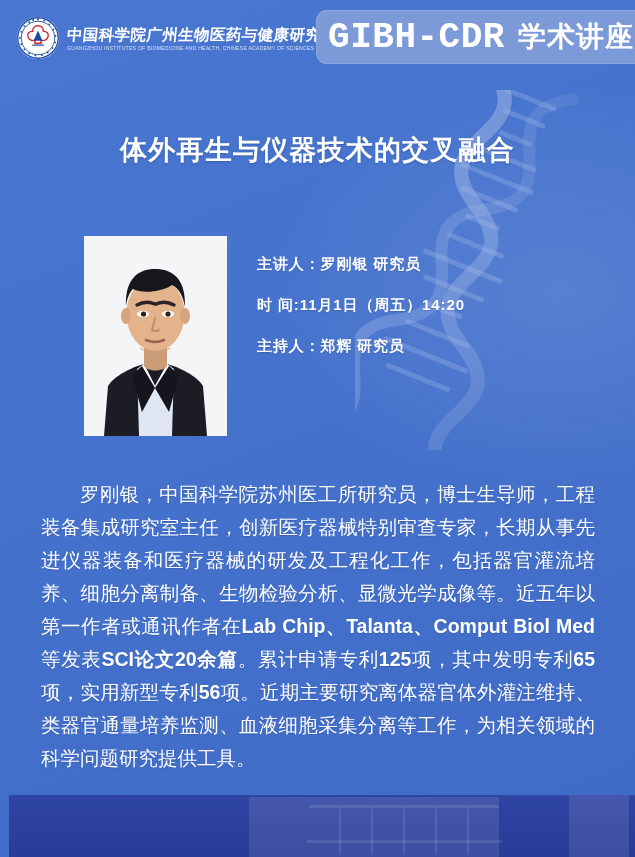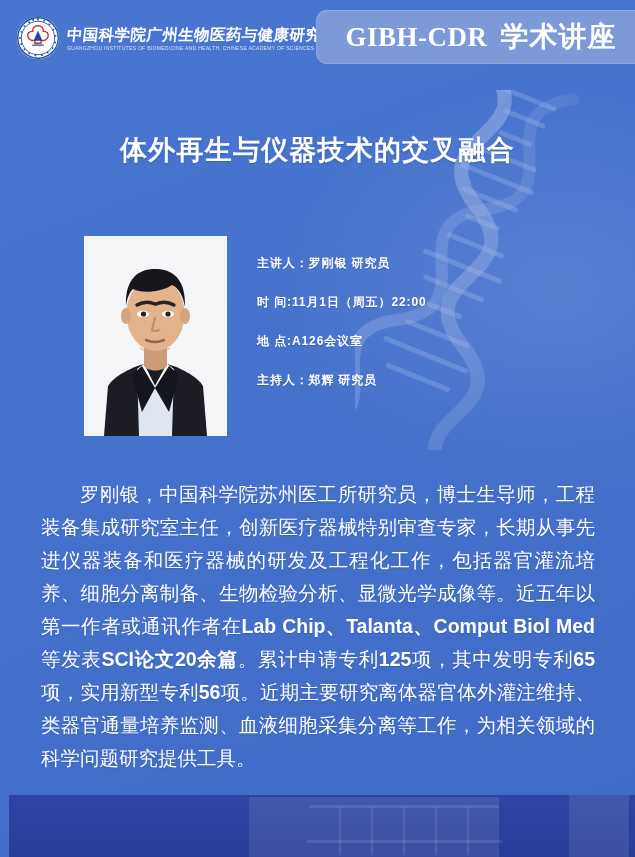--- a/index.html
+++ b/index.html
@@ -110,10 +110,10 @@
   }
   .badge-en {
     color: #ffffff;
-    font-size: 27px;
+    font-size: 36px;
     font-weight: 700;
     letter-spacing: 0.5px;
-    font-family: Liberation Serif, serif;
+    font-family: Liberation Mono, monospace;
   }
   .badge-cn {
     color: #ffffff;

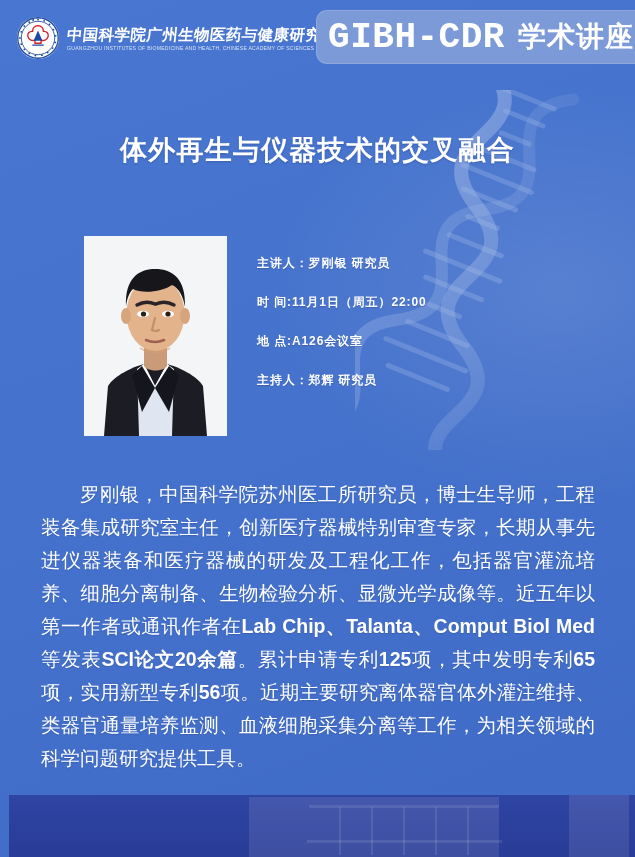--- a/index.html
+++ b/index.html
@@ -156,7 +156,7 @@
   }
   .info-line {
     color: #ffffff;
-    font-size: 12px;
+    font-size: 15px;
     font-weight: 700;
     letter-spacing: 0.9px;
     margin-bottom: 22px;

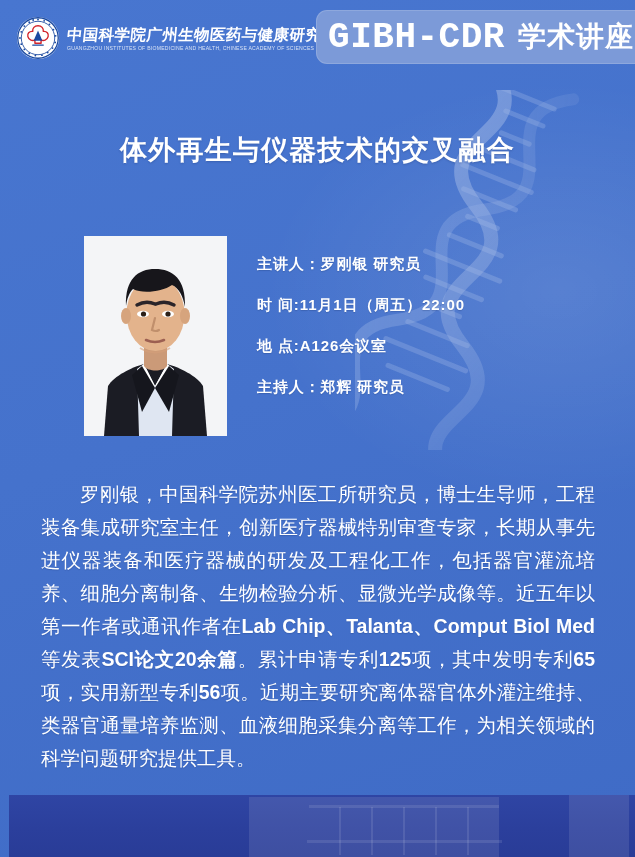--- a/index.html
+++ b/index.html
@@ -314,7 +314,7 @@
 
   <div class="info">
     <div class="info-line">主讲人：罗刚银 研究员</div>
-    <div class="info-line">时 间:11月1日（周五）22:00</div>
+    <div class="info-line">时 间:11月1日（周五）14:20</div>
     <div class="info-line">地 点:A126会议室</div>
     <div class="info-line">主持人：郑辉 研究员</div>
   </div>

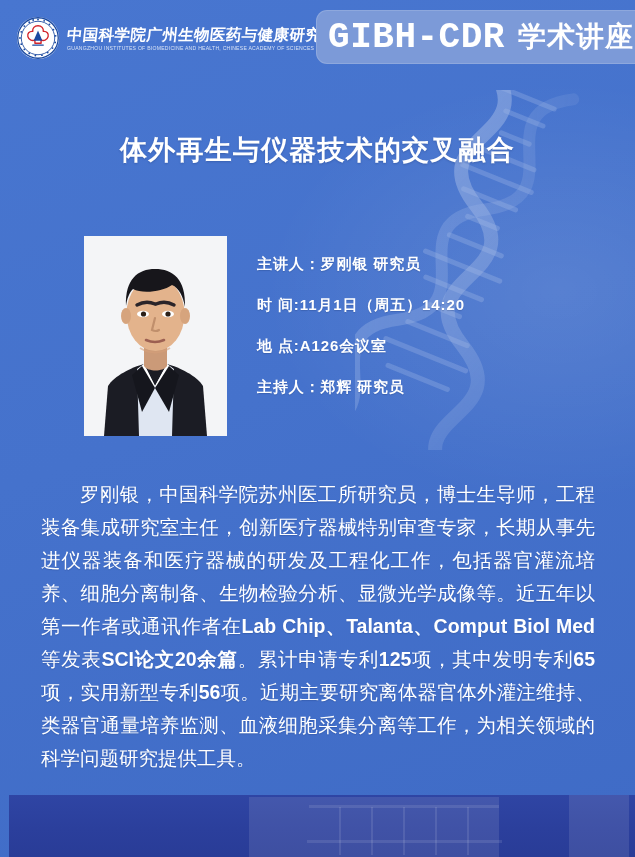--- a/index.html
+++ b/index.html
@@ -315,7 +315,6 @@
   <div class="info">
     <div class="info-line">主讲人：罗刚银 研究员</div>
     <div class="info-line">时 间:11月1日（周五）14:20</div>
-    <div class="info-line">地 点:A126会议室</div>
     <div class="info-line">主持人：郑辉 研究员</div>
   </div>
 

